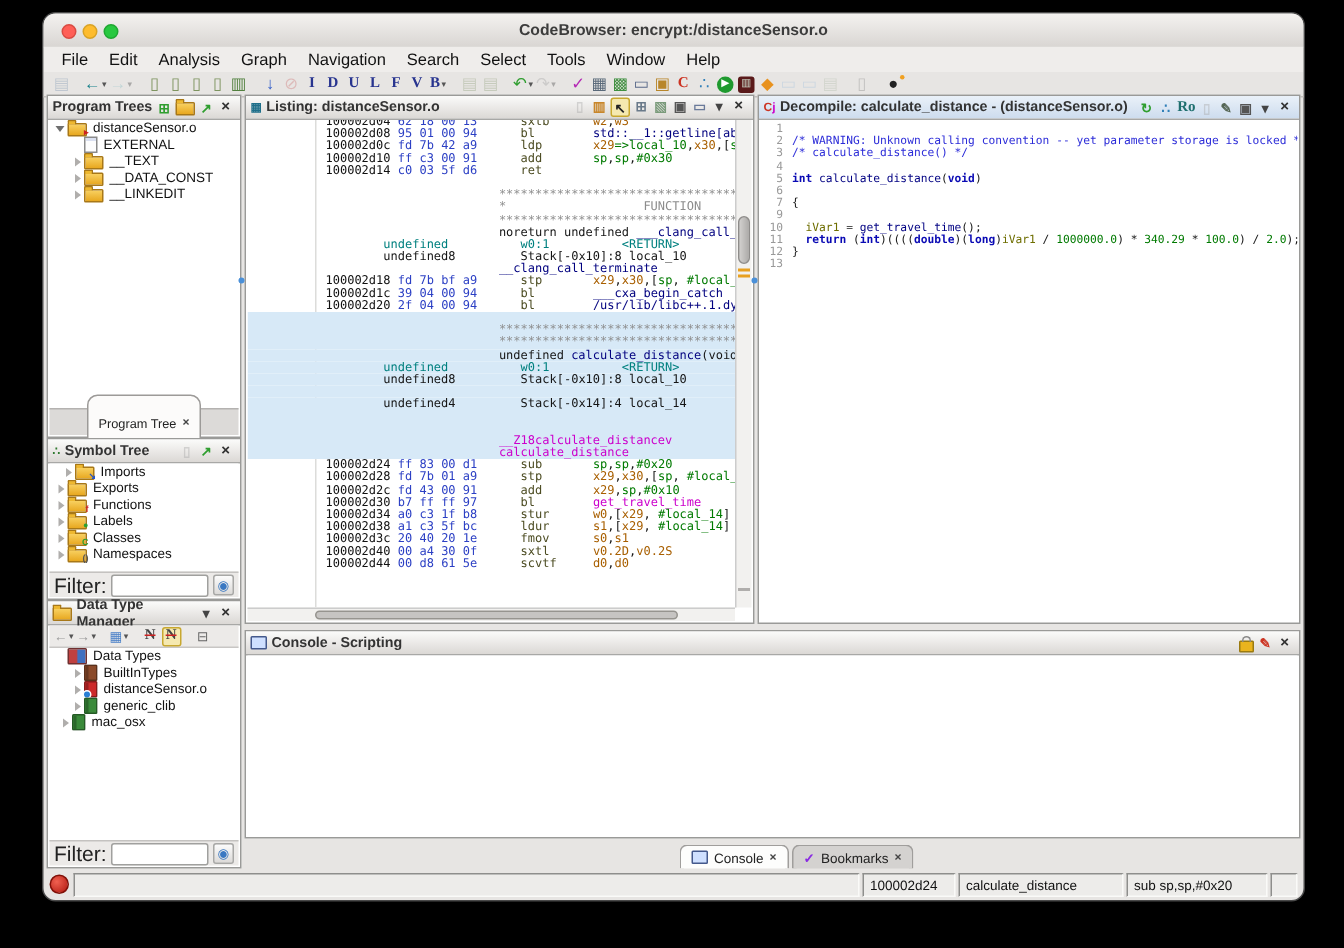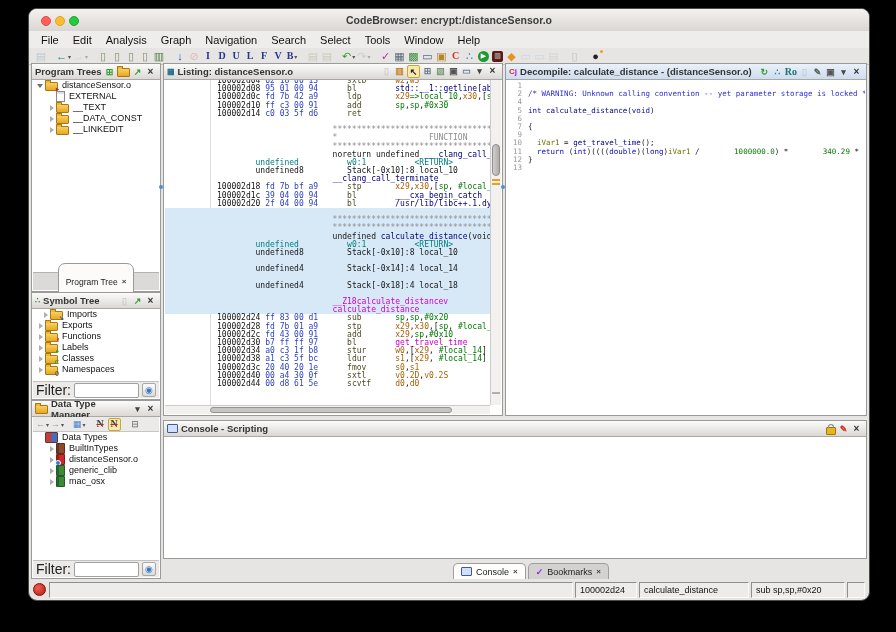--- a/index.html
+++ b/index.html
@@ -585,6 +585,7 @@
       <div class="dbody" id="decompile-lines">
           <div class="dline"><span class="ln">1</span></div>
           <div class="dline"><span class="ln">2</span><span class="c-cmt">/* WARNING: Unknown calling convention -- yet parameter storage is locked */</span></div>
+          <div class="dline"><span class="ln">3</span><span class="c-cmt">/* calculate_distance() */</span></div>
           <div class="dline"><span class="ln">4</span></div>
           <div class="dline"><span class="ln">5</span><span class="c-ty">int</span><span class="c-pl"> </span><span class="c-fn2">calculate_distance</span><span class="c-pl">(</span><span class="c-ty">void</span><span class="c-pl">)</span></div>
           <div class="dline"><span class="ln">6</span></div>

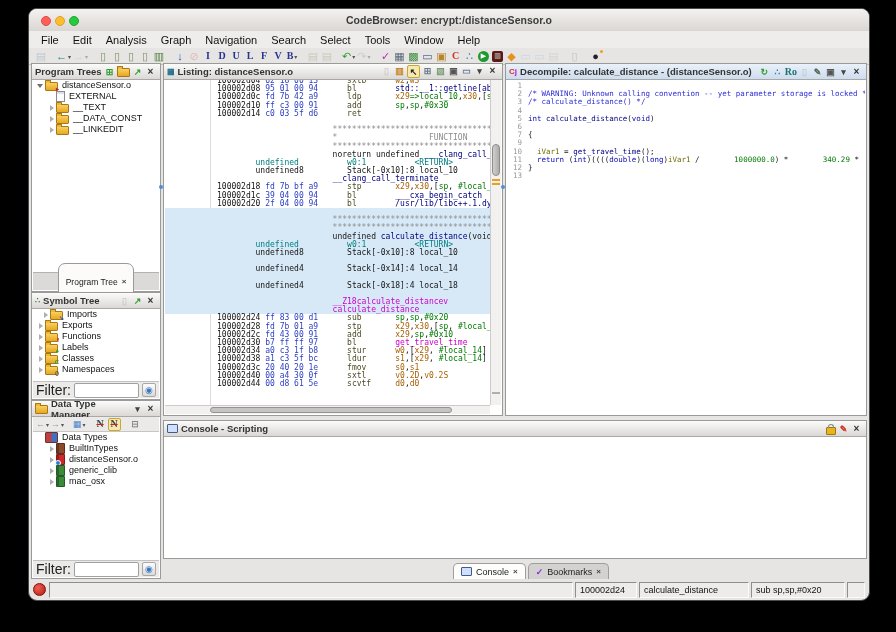--- a/index.html
+++ b/index.html
@@ -100,7 +100,7 @@
   .dbody{position:absolute;left:1px;top:16px;right:1px;bottom:1px;background:#fff;overflow:hidden;padding:2px 0 0 3px;}
   .dline{height:8.2px;line-height:8.2px;font-family:"DejaVu Sans Mono",monospace;font-size:7.5px;white-space:pre;}
   .dline .ln{display:inline-block;width:12px;text-align:right;margin-right:6px;color:#999;}
-  .c-cmt{color:#2c2cd8;} .c-ty{color:#0a0ab4;} .c-fn2{color:#000082;} .c-vr{color:#6e6e00;}
+  .c-cmt{color:#2c2cd8;} .c-ty{color:#0a0ab4;font-weight:bold;} .c-fn2{color:#000082;} .c-vr{color:#6e6e00;}
   .c-nm{color:#007a00;margin-left:30px;} .c-pl{color:#151515;}
   
   .cbody{position:absolute;left:1px;top:16px;right:1px;bottom:1px;background:#fff;}

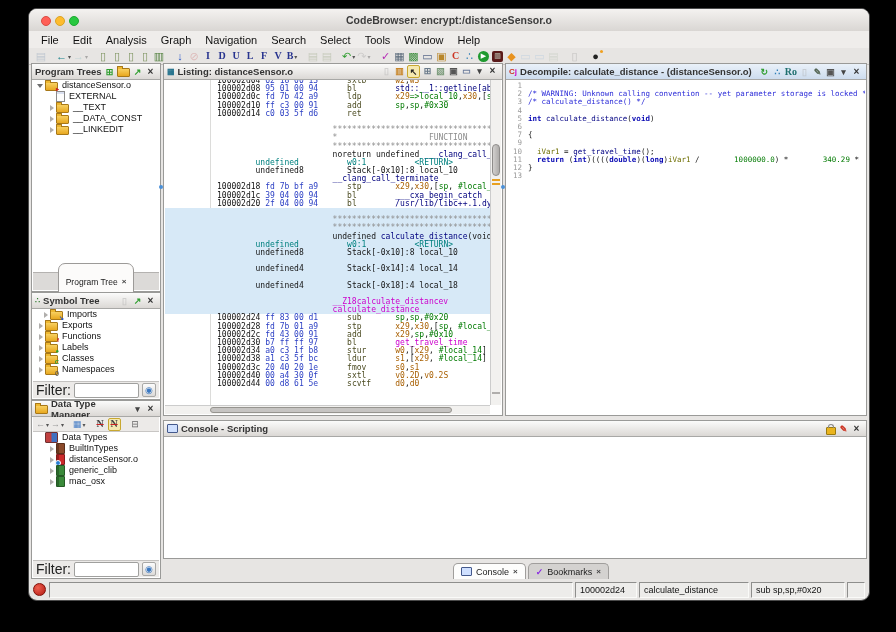--- a/index.html
+++ b/index.html
@@ -101,7 +101,7 @@
   .dline{height:8.2px;line-height:8.2px;font-family:"DejaVu Sans Mono",monospace;font-size:7.5px;white-space:pre;}
   .dline .ln{display:inline-block;width:12px;text-align:right;margin-right:6px;color:#999;}
   .c-cmt{color:#2c2cd8;} .c-ty{color:#0a0ab4;font-weight:bold;} .c-fn2{color:#000082;} .c-vr{color:#6e6e00;}
-  .c-nm{color:#007a00;margin-left:30px;} .c-pl{color:#151515;}
+  .c-nm{color:#007a00;} .c-pl{color:#151515;}
   
   .cbody{position:absolute;left:1px;top:16px;right:1px;bottom:1px;background:#fff;}
   .tabstrip{position:absolute;display:flex;align-items:flex-end;}

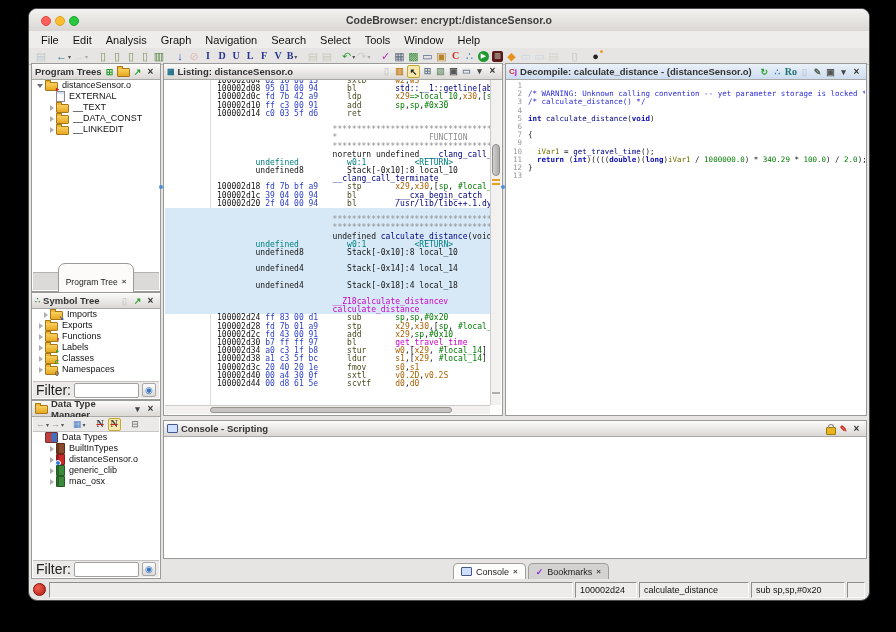--- a/index.html
+++ b/index.html
@@ -524,7 +524,6 @@
             <div class="lline sel"><span class="c-df"></span></div>
             <div class="lline sel"><span class="c-df">        </span><span class="c-df">undefined4</span><span class="c-df">         </span><span class="c-df">Stack[-0x14]:4 local_14</span></div>
             <div class="lline sel"><span class="c-df"></span></div>
-            <div class="lline sel"><span class="c-df">        </span><span class="c-df">undefined4</span><span class="c-df">         </span><span class="c-df">Stack[-0x18]:4 local_18</span></div>
             <div class="lline sel"><span class="c-df"></span></div>
             <div class="lline sel"><span class="c-df">                        </span><span class="c-lb">__Z18calculate_distancev</span></div>
             <div class="lline sel"><span class="c-df">                        </span><span class="c-lb">calculate_distance</span></div>

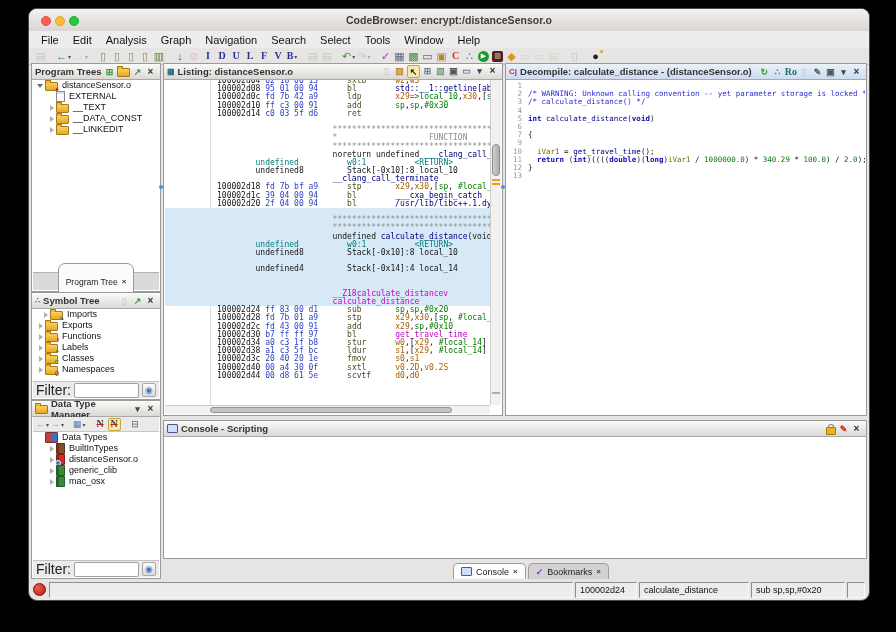--- a/index.html
+++ b/index.html
@@ -448,7 +448,7 @@
             <span class="ic-book" style="background: rgb(58, 138, 58);"></span>
             <span class="tlabel">generic_clib</span>
           </div>
-          <div class="trow" style="padding-left: 14px;">
+          <div class="trow" style="padding-left: 6px;">
             <span class="exp c"></span>
             <span class="ic-book" style="background: rgb(58, 138, 58);"></span>
             <span class="tlabel">mac_osx</span>

